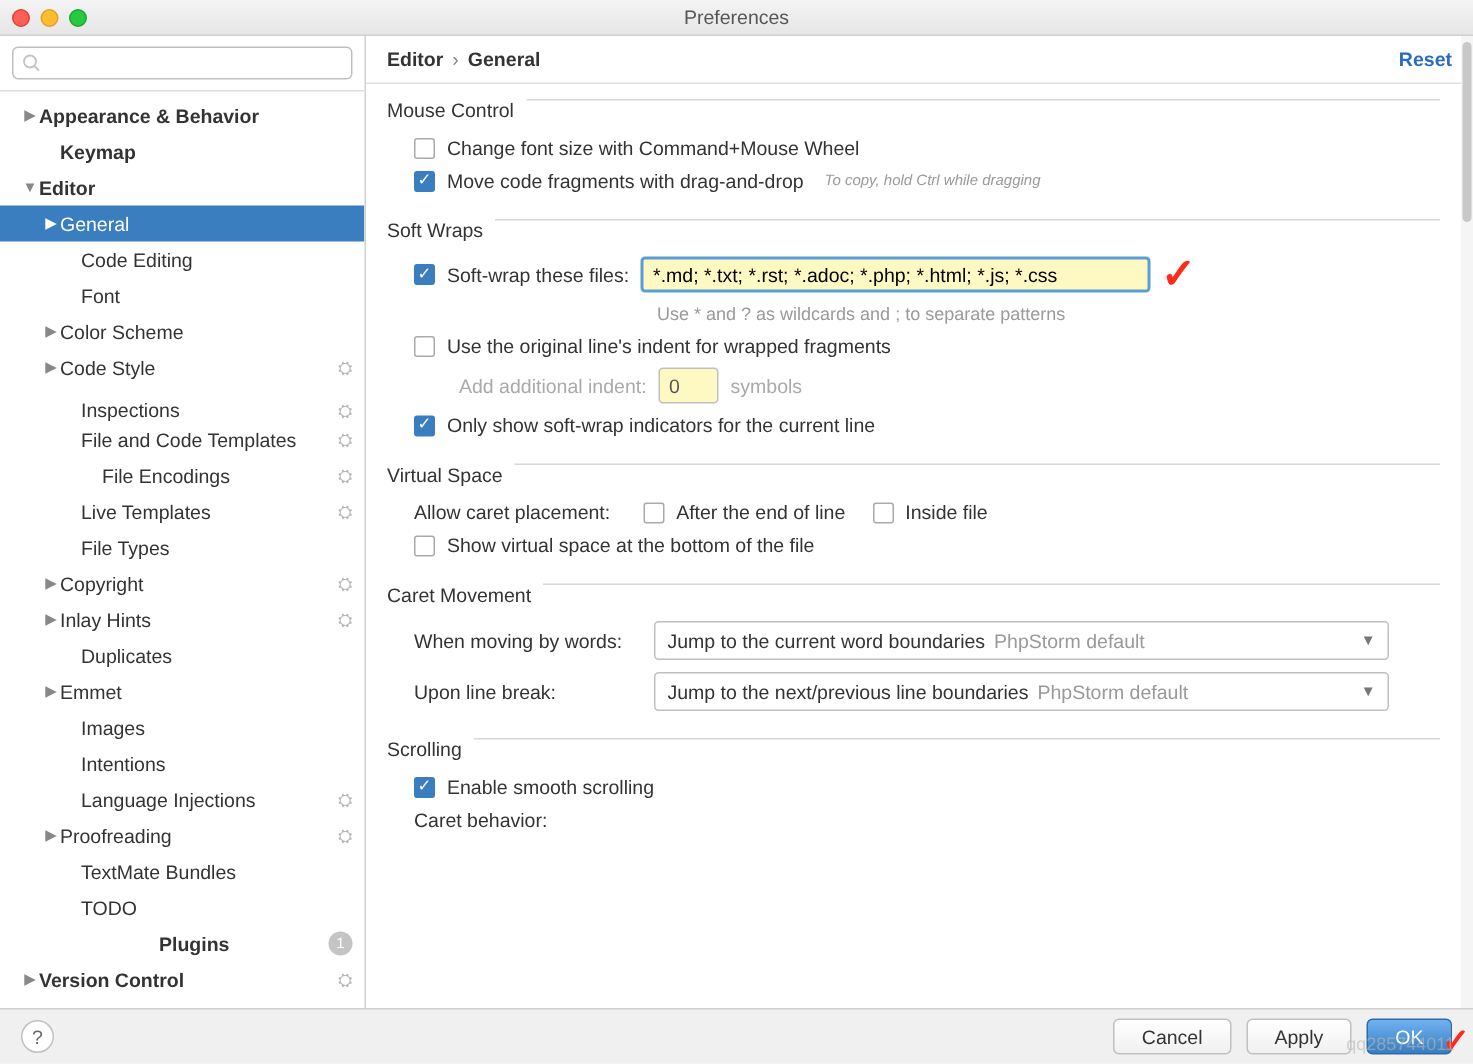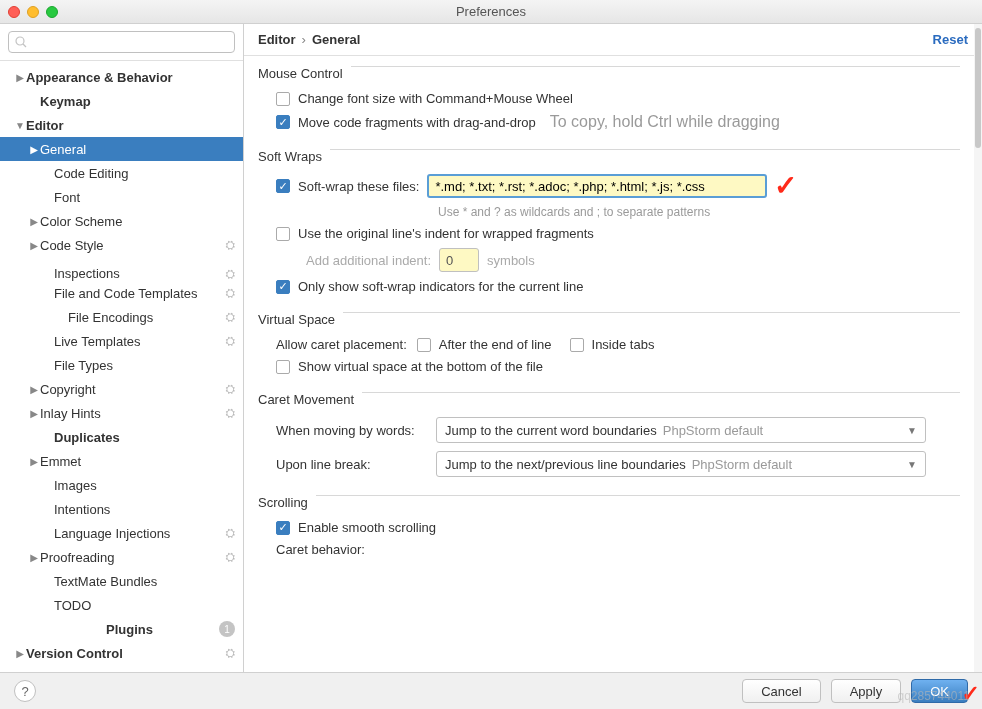--- a/index.html
+++ b/index.html
@@ -40,7 +40,7 @@
 .cb { width: 14px; height: 14px; border: 1px solid #aaa; border-radius: 2px; margin-right: 8px; display: inline-flex; align-items: center; justify-content: center; background: #fff; flex-shrink: 0; }
 .cb.checked { background: #3a7ebf; border-color: #3a7ebf; }
 .cb.checked::after { content: "✓"; color: #fff; font-size: 11px; line-height: 1; }
-.hint { color: #9a9a9a; font-size: 16px; margin-left: 14px; }
+.hint { color: #9a9a9a; font-size: 10px; margin-left: 14px; font-style: italic; }
 .hint-below { color: #9a9a9a; font-size: 12px; margin: 4px 0 0 180px; }
 .txt-input { border: 1px solid #c0c0c0; border-radius: 3px; padding: 3px 6px; font-size: 13px; height: 24px; background: #fef9c3; }
 .txt-input.hl { border: 2px solid #5a9ed6; }

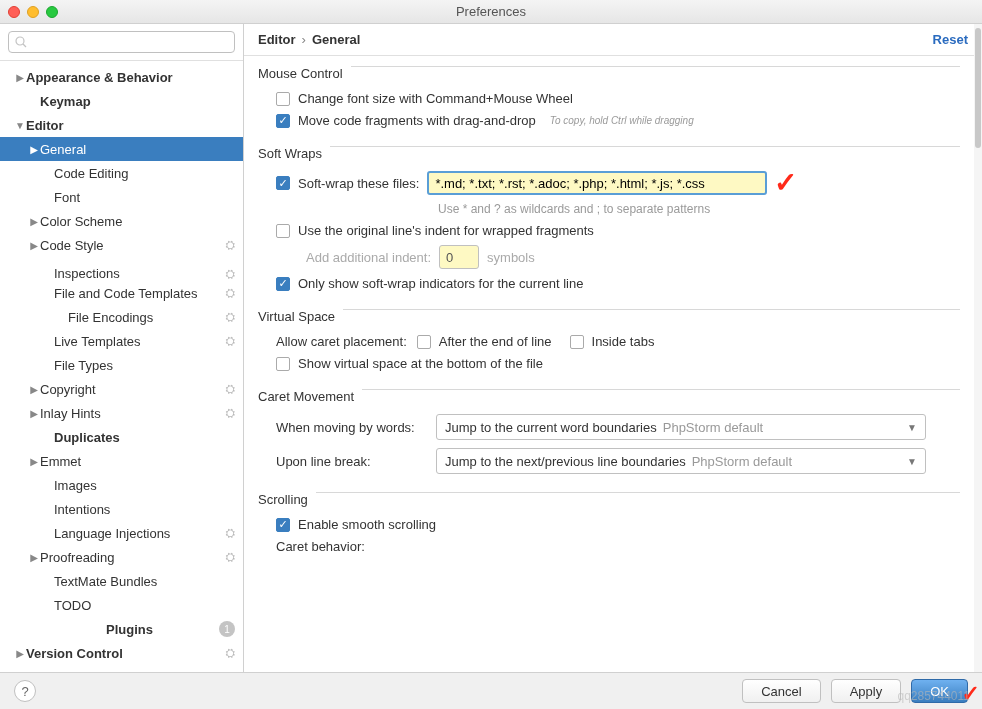--- a/index.html
+++ b/index.html
@@ -259,7 +259,7 @@
             <span class="line"></span>
           </div>
         <div class="row">
-          <span style="margin-right:10px">Allow caret placement:</span>
+          <span style="margin-right:22px">Allow caret placement:</span>
           <span class="cb"></span>
           <span style="margin-right:18px">After the end of line</span>
           <span class="cb"></span>

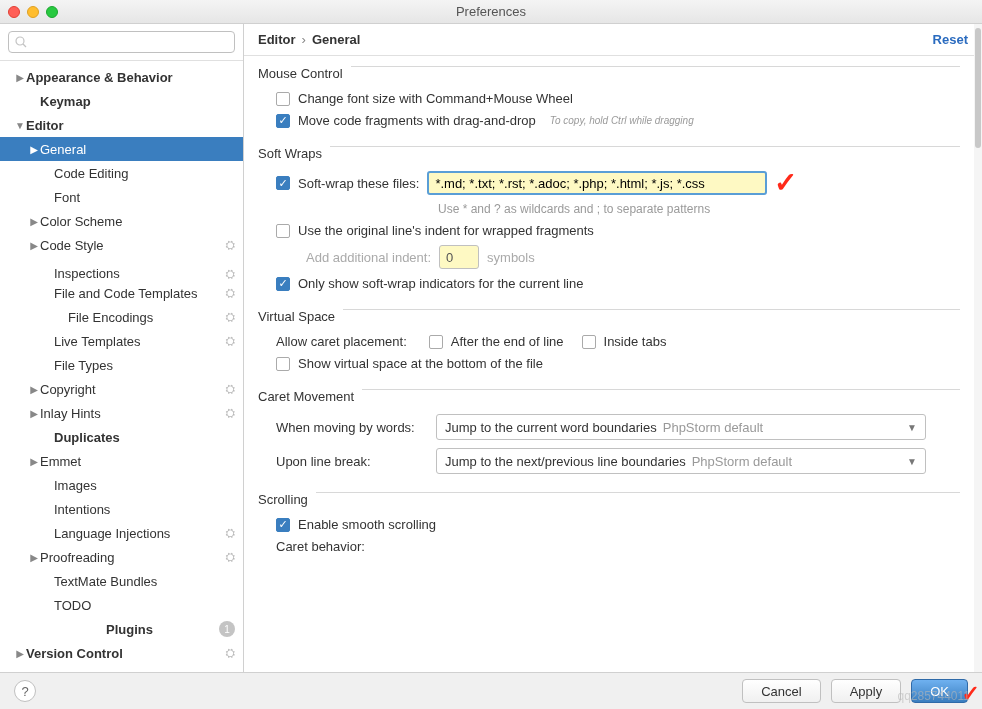--- a/index.html
+++ b/index.html
@@ -263,7 +263,7 @@
           <span class="cb"></span>
           <span style="margin-right:18px">After the end of line</span>
           <span class="cb"></span>
-          <span>Inside tabs</span>
+          <span>Inside file</span>
         </div>
         <div class="row">
           <span class="cb"></span>

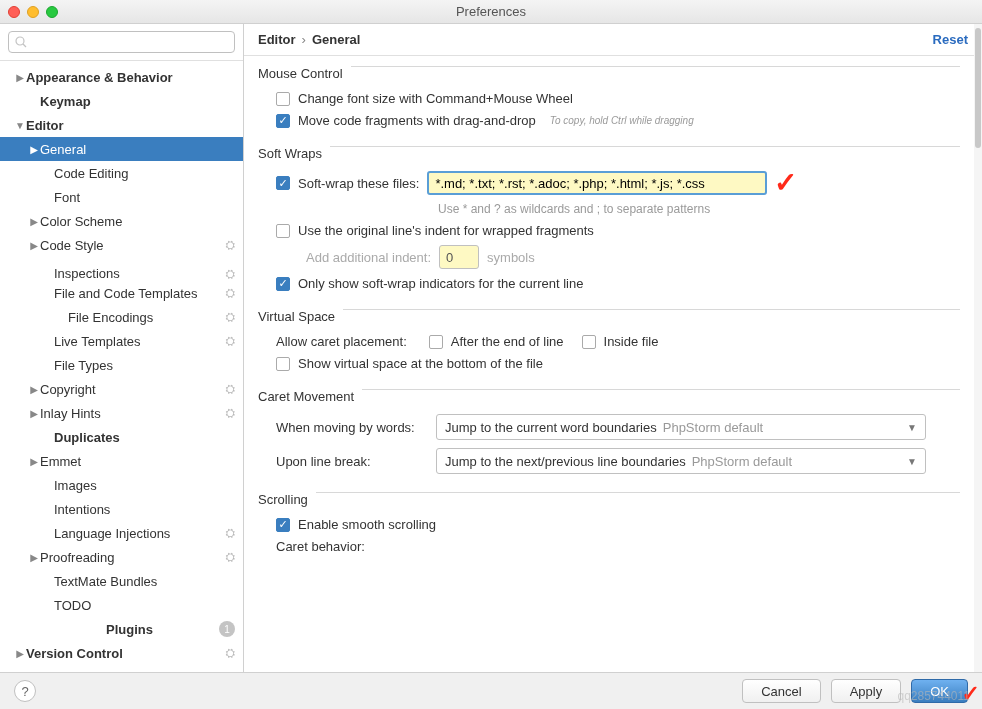--- a/index.html
+++ b/index.html
@@ -153,7 +153,7 @@
           <span class="lbl">Inlay Hints</span>
           <span class="gear">⛭</span>
         </div>
-        <div class="tree-item" style="padding-left: 42px; font-weight: bold;">
+        <div class="tree-item" style="padding-left: 42px;">
           <span class="arrow"></span>
           <span class="lbl">Duplicates</span>
         </div>

